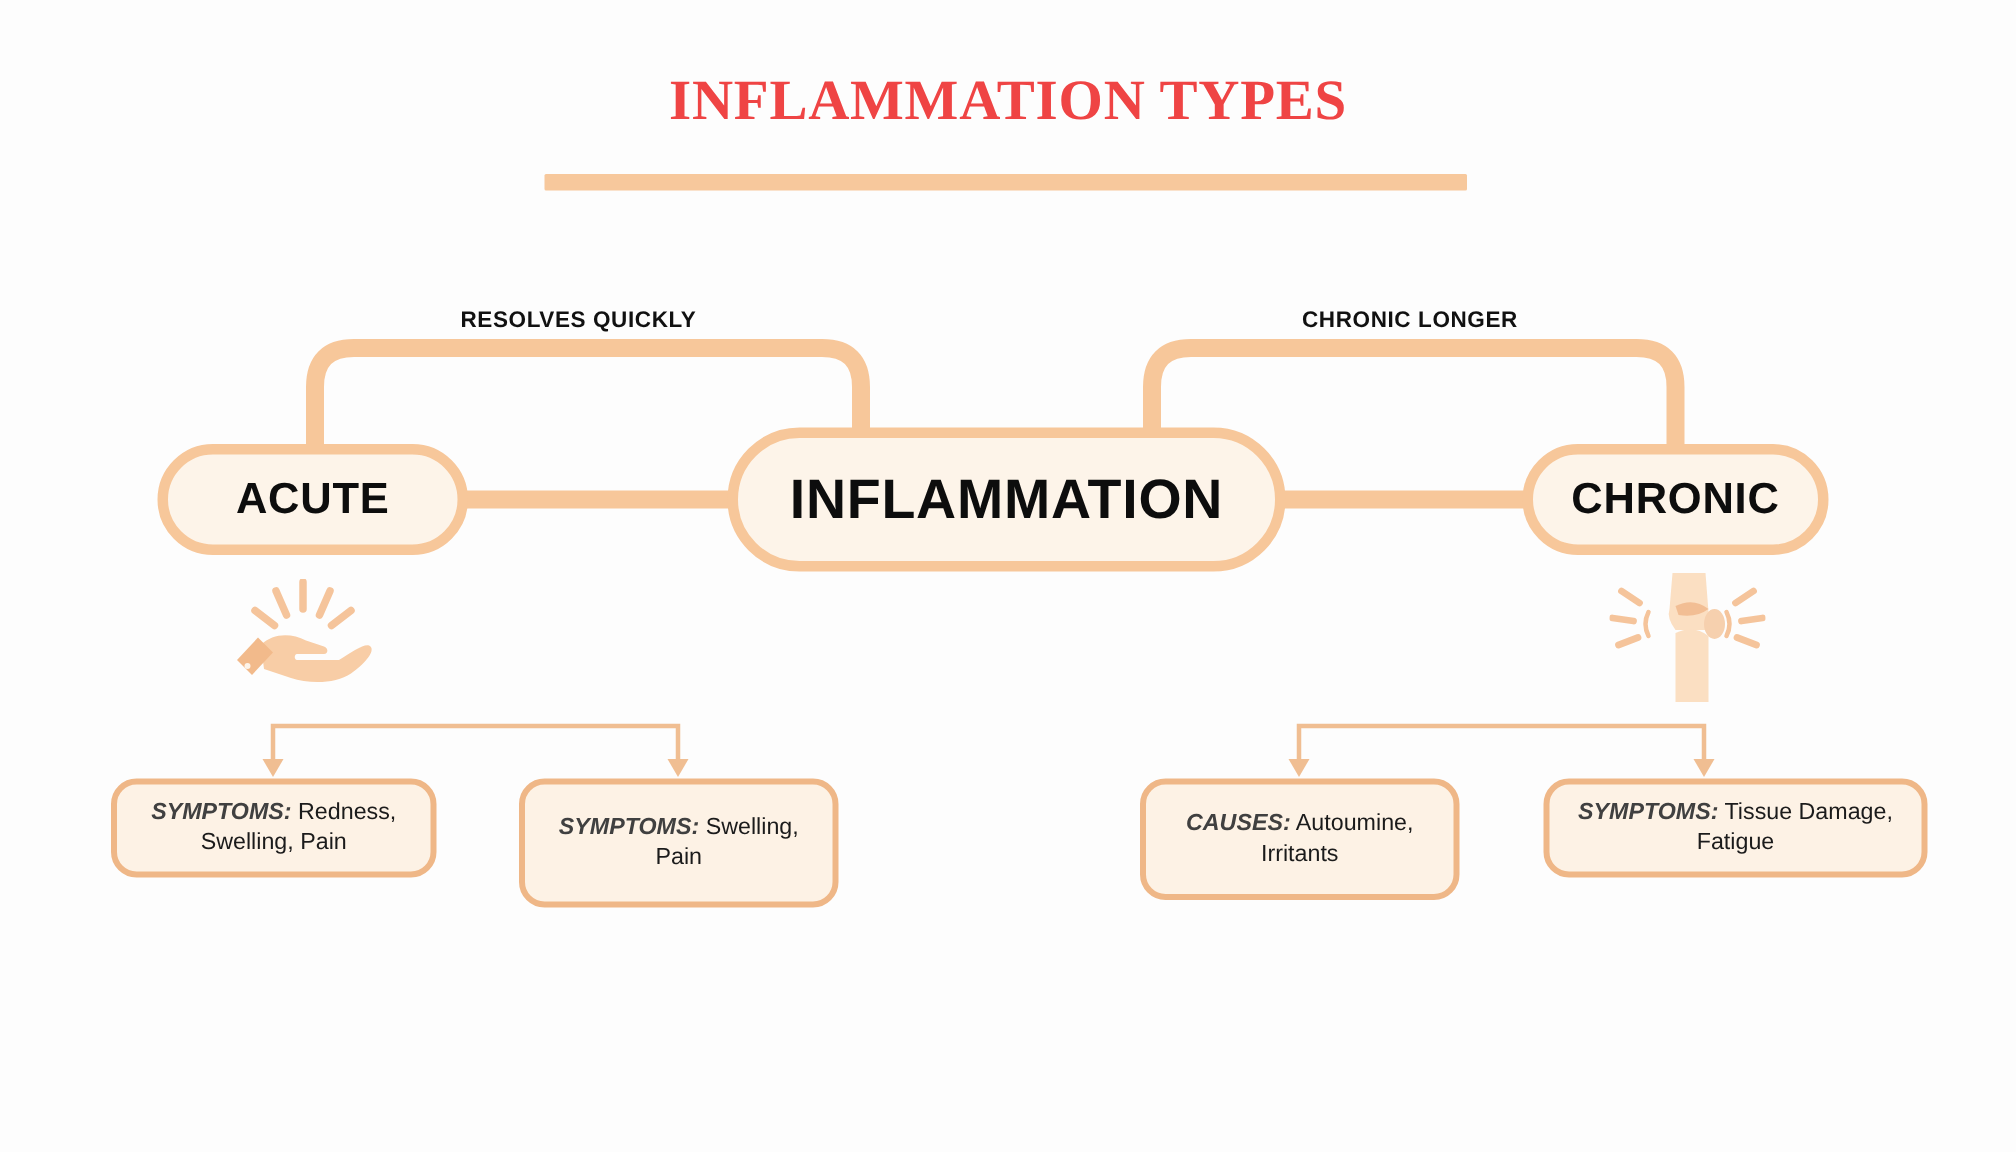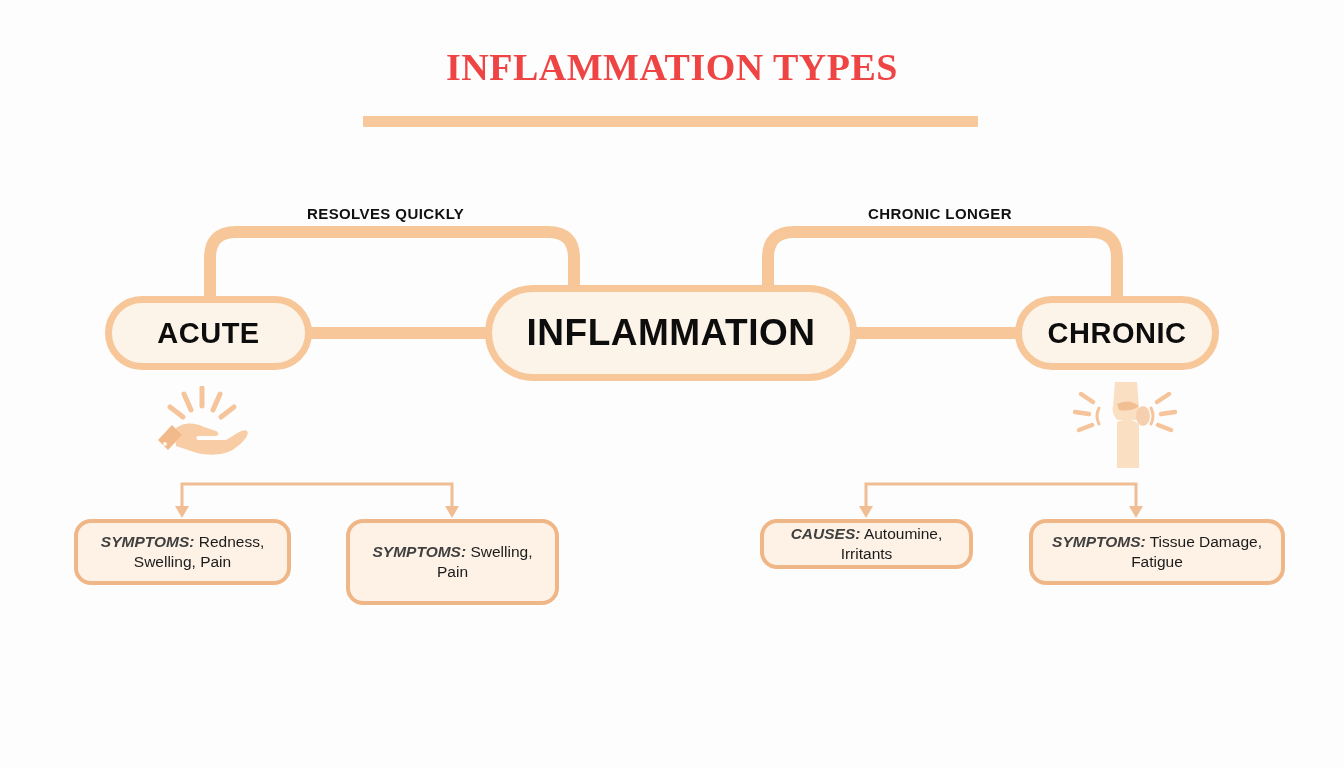--- a/index.html
+++ b/index.html
@@ -128,7 +128,7 @@
 
   #card-a1 { left: 74px;  top: 519px; width: 217px; height: 66px; }
   #card-a2 { left: 346px; top: 519px; width: 213px; height: 86px; }
-  #card-c1 { left: 760px; top: 519px; width: 213px; height: 50px; }
+  #card-c1 { left: 760px; top: 519px; width: 213px; height: 81px; }
   #card-c2 { left: 1029px;top: 519px; width: 256px; height: 66px; }
 
   

